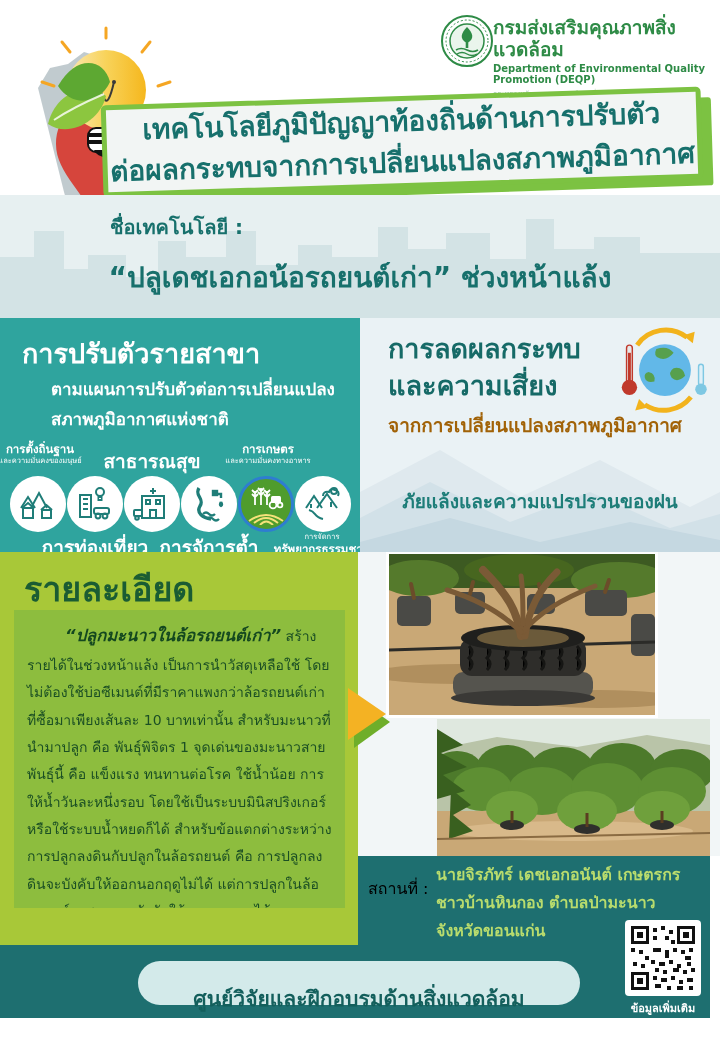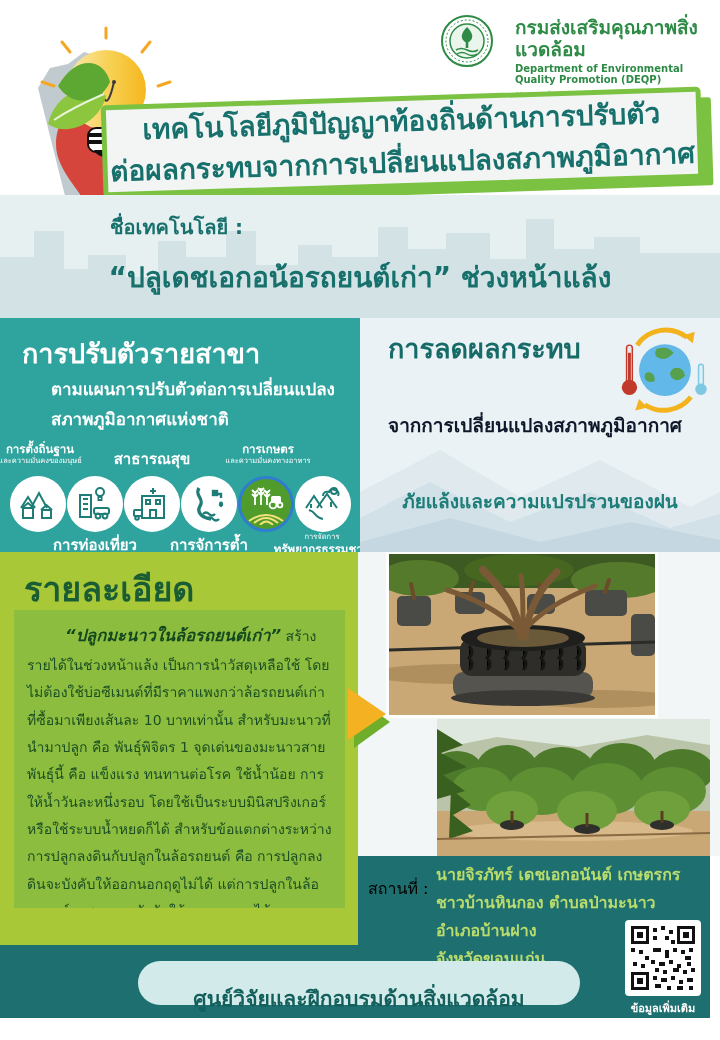--- a/index.html
+++ b/index.html
@@ -7,7 +7,7 @@
   .page { position:relative; width:720px; height:1040px; background:#ffffff; overflow:hidden; }
 
   
-  .logo-wrap { position:absolute; left:441px; top:15px; width:275px; display:flex; gap:22px; align-items:flex-start; }
+  .logo-wrap { position:absolute; left:441px; top:15px; width:275px; display:flex; gap:0; align-items:flex-start; }
   .emblem { flex:0 0 52px; }
   .org-lines { padding-top:2px; }
   .org-th { font-size:19px; font-weight:bold; color:#2e8b46; line-height:1.15; }

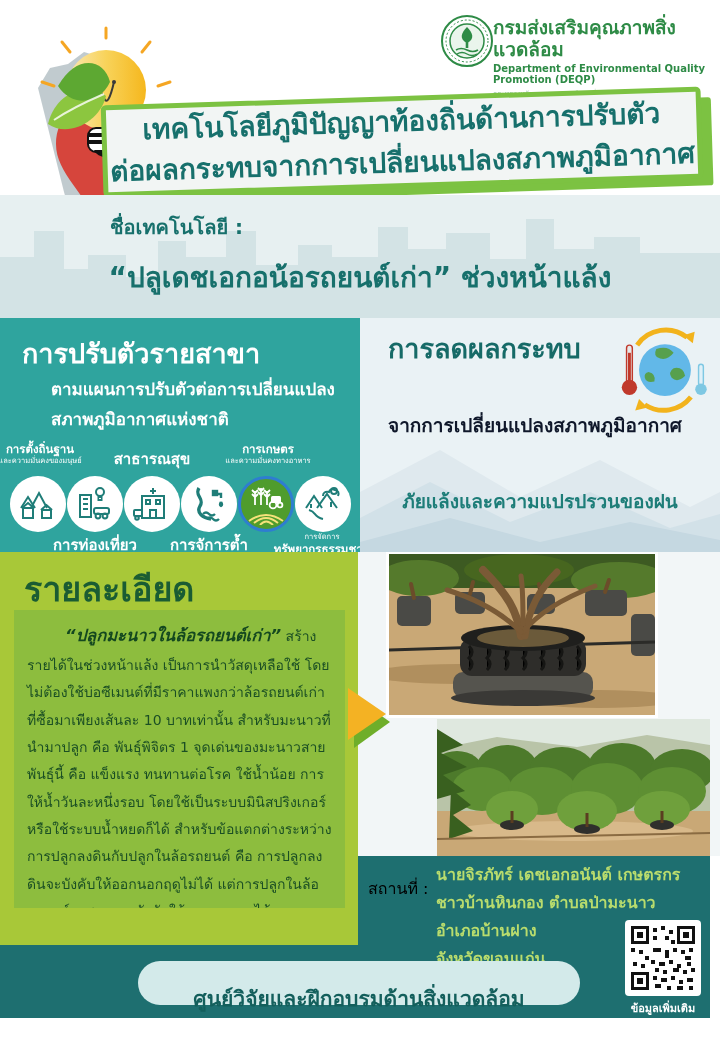--- a/index.html
+++ b/index.html
@@ -268,6 +268,7 @@
     </svg>
     <div class="impact-title">
       <div>การลดผลกระทบ</div>
+      <div>และความเสี่ยง</div>
     </div>
     <div class="impact-sub">จากการเปลี่ยนแปลงสภาพภูมิอากาศ</div>
     <div class="globe">

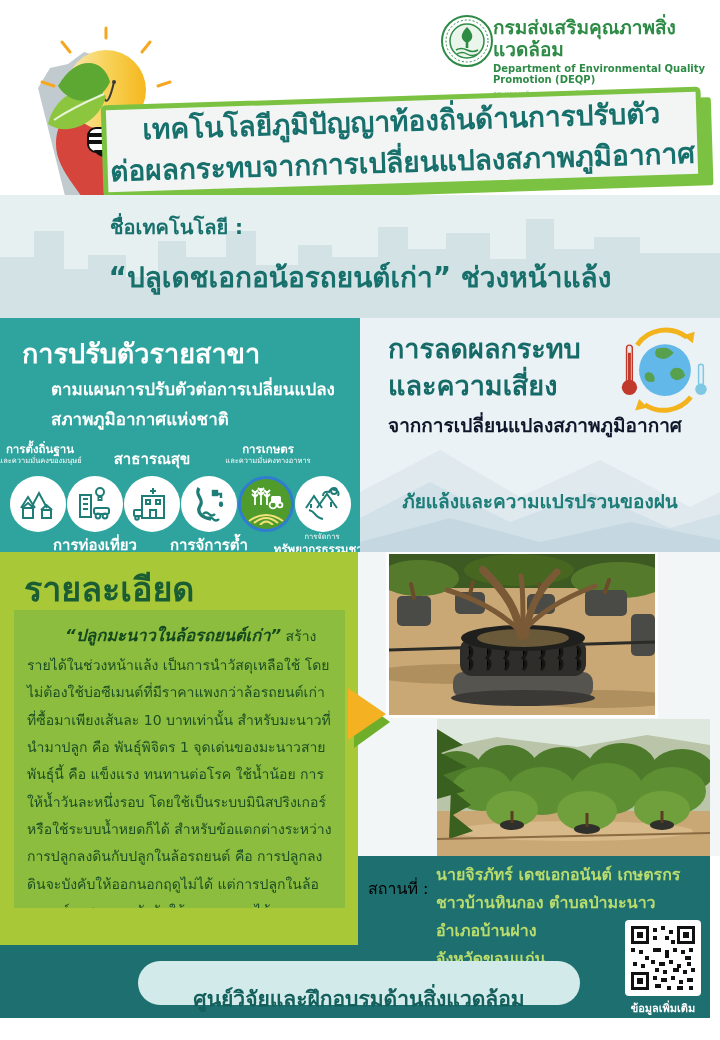--- a/index.html
+++ b/index.html
@@ -46,7 +46,7 @@
   
   .impact-box { position:absolute; left:360px; top:318px; width:360px; height:234px; background:#eaf2f5; overflow:hidden; }
   .impact-title { position:absolute; left:28px; top:12px; font-size:27px; font-weight:bold; color:#166a67; line-height:37px; z-index:2; }
-  .impact-sub { position:absolute; left:28px; top:92px; font-size:19px; font-weight:bold; color:#0f172a; z-index:2; }
+  .impact-sub { position:absolute; left:28px; top:92px; font-size:19px; font-weight:bold; color:#a16207; z-index:2; }
   .impact-hazard { position:absolute; left:0; top:168px; width:360px; text-align:center; font-size:19px; font-weight:bold; color:#1d7d78; z-index:2; }
   .impact-mts { position:absolute; left:0; bottom:0; z-index:1; }
   .globe { position:absolute; right:8px; top:6px; width:96px; height:96px; z-index:2; }

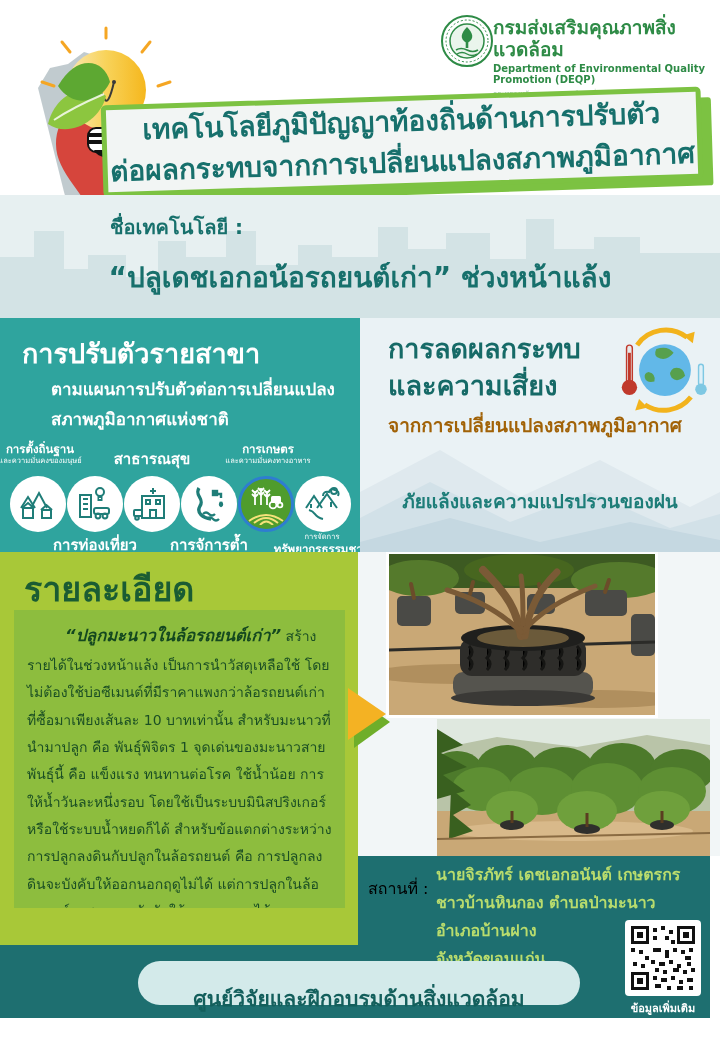--- a/index.html
+++ b/index.html
@@ -41,7 +41,7 @@
   .sector-label { position:absolute; width:120px; text-align:center; color:#ffffff; }
   .sector-label .l1 { font-size:11.5px; font-weight:bold; line-height:1.25; }
   .sector-label .l2 { font-size:7.5px; line-height:1.3; }
-  .sector-label.big .l1 { font-size:15px; }
+  .sector-label.big .l1 { font-size:19px; }
 
   
   .impact-box { position:absolute; left:360px; top:318px; width:360px; height:234px; background:#eaf2f5; overflow:hidden; }

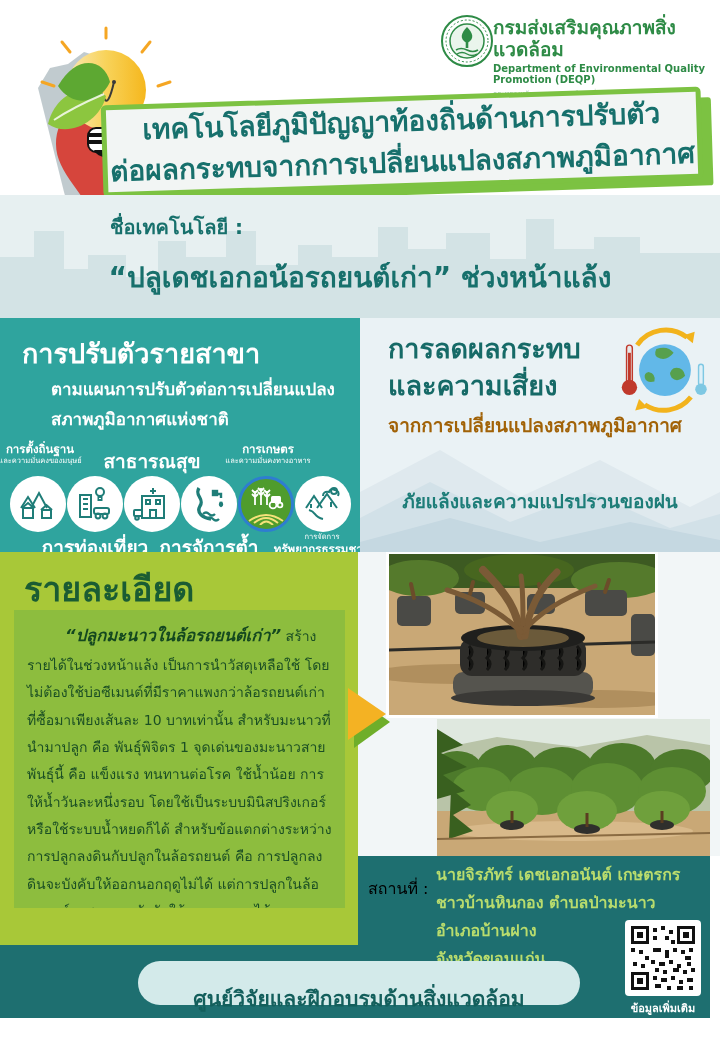--- a/index.html
+++ b/index.html
@@ -398,7 +398,6 @@
   <div class="loc-lines">
     <div>นายจิรภัทร์ เดชเอกอนันต์ เกษตรกร</div>
     <div>ชาวบ้านหินกอง ตำบลป่ามะนาว</div>
-    <div>อำเภอบ้านฝาง</div>
     <div>จังหวัดขอนแก่น</div>
   </div>
 

